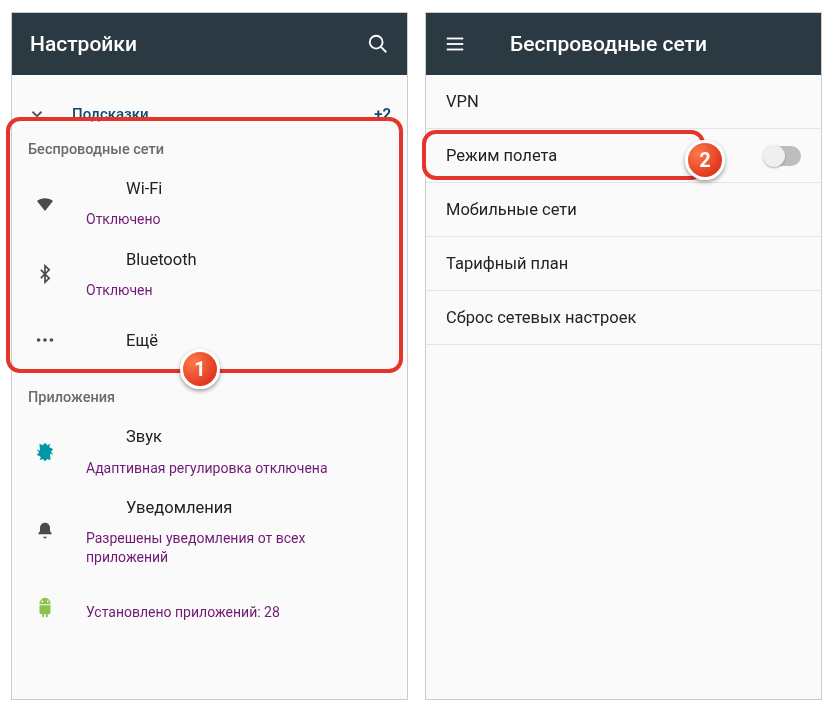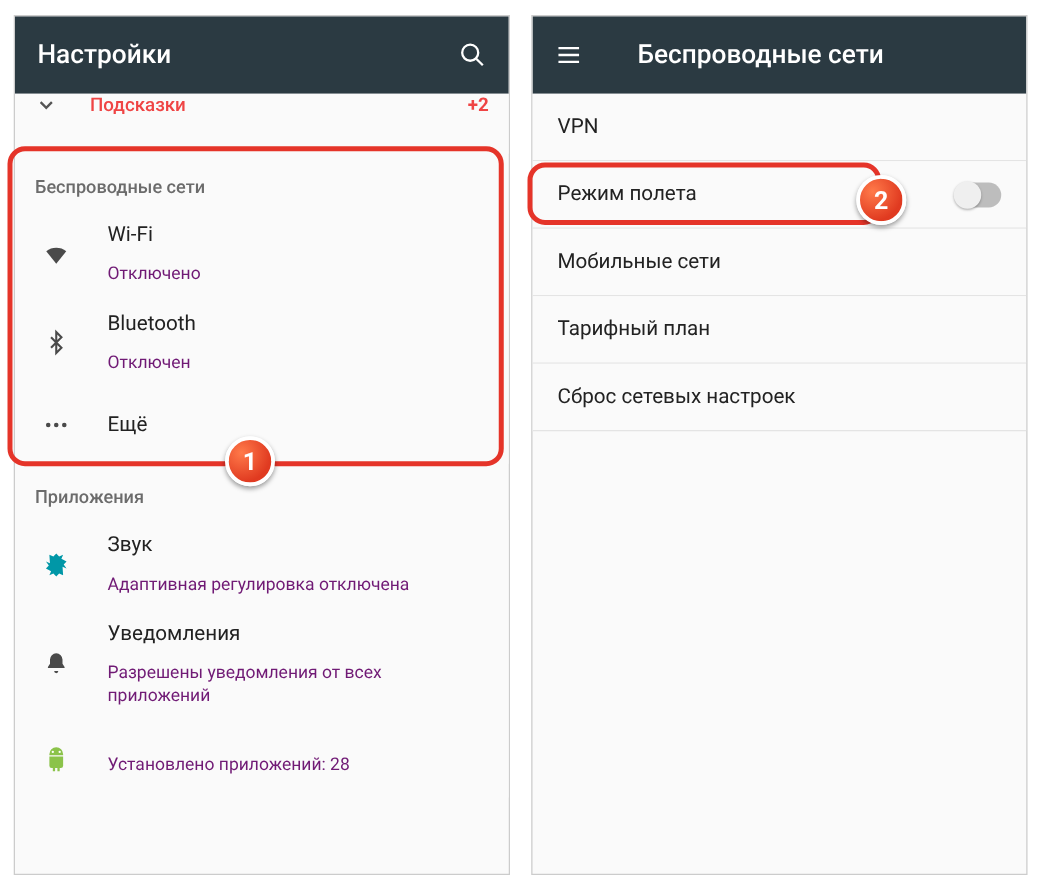--- a/index.html
+++ b/index.html
@@ -34,10 +34,10 @@
 
 .suggest-row {
   display: flex;
-  align-items: flex-start;
+  align-items: flex-end;
   height: 48px;
   padding: 0 16px;
-  color: #ef4444;
+  color: #0c4a6e;
   font-size: 15px;
   font-weight: 500;
   background: #fafafa;

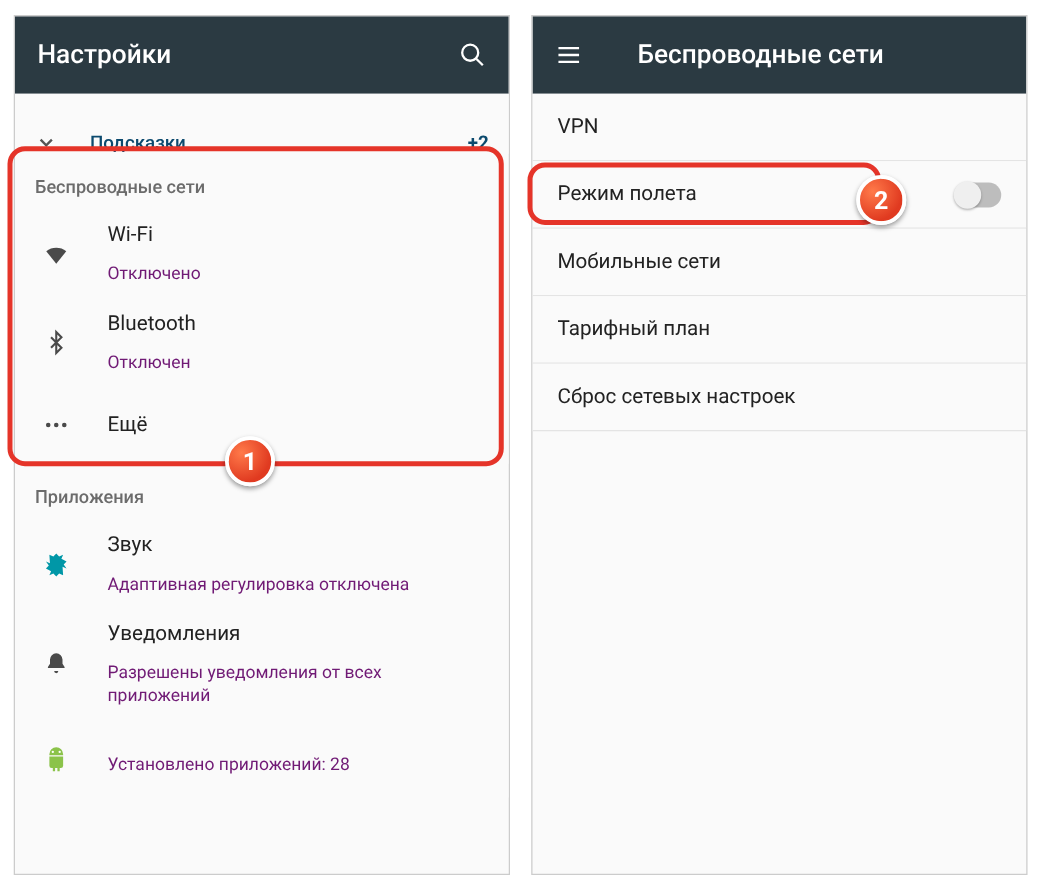--- a/index.html
+++ b/index.html
@@ -69,7 +69,7 @@
   color: #5a5a5a;
 }
 .setting-item .texts { flex: 1; }
-.setting-item .primary { font-size: 16.5px; color: #222; line-height: 1.3; }
+.setting-item .primary { font-size: 16.5px; color: #222; line-height: 1.3; margin-left: 40px; }
 .setting-item .secondary { font-size: 14px; color: #701a75; line-height: 1.3; margin-top: 11px; }
 
 .simple-item {

